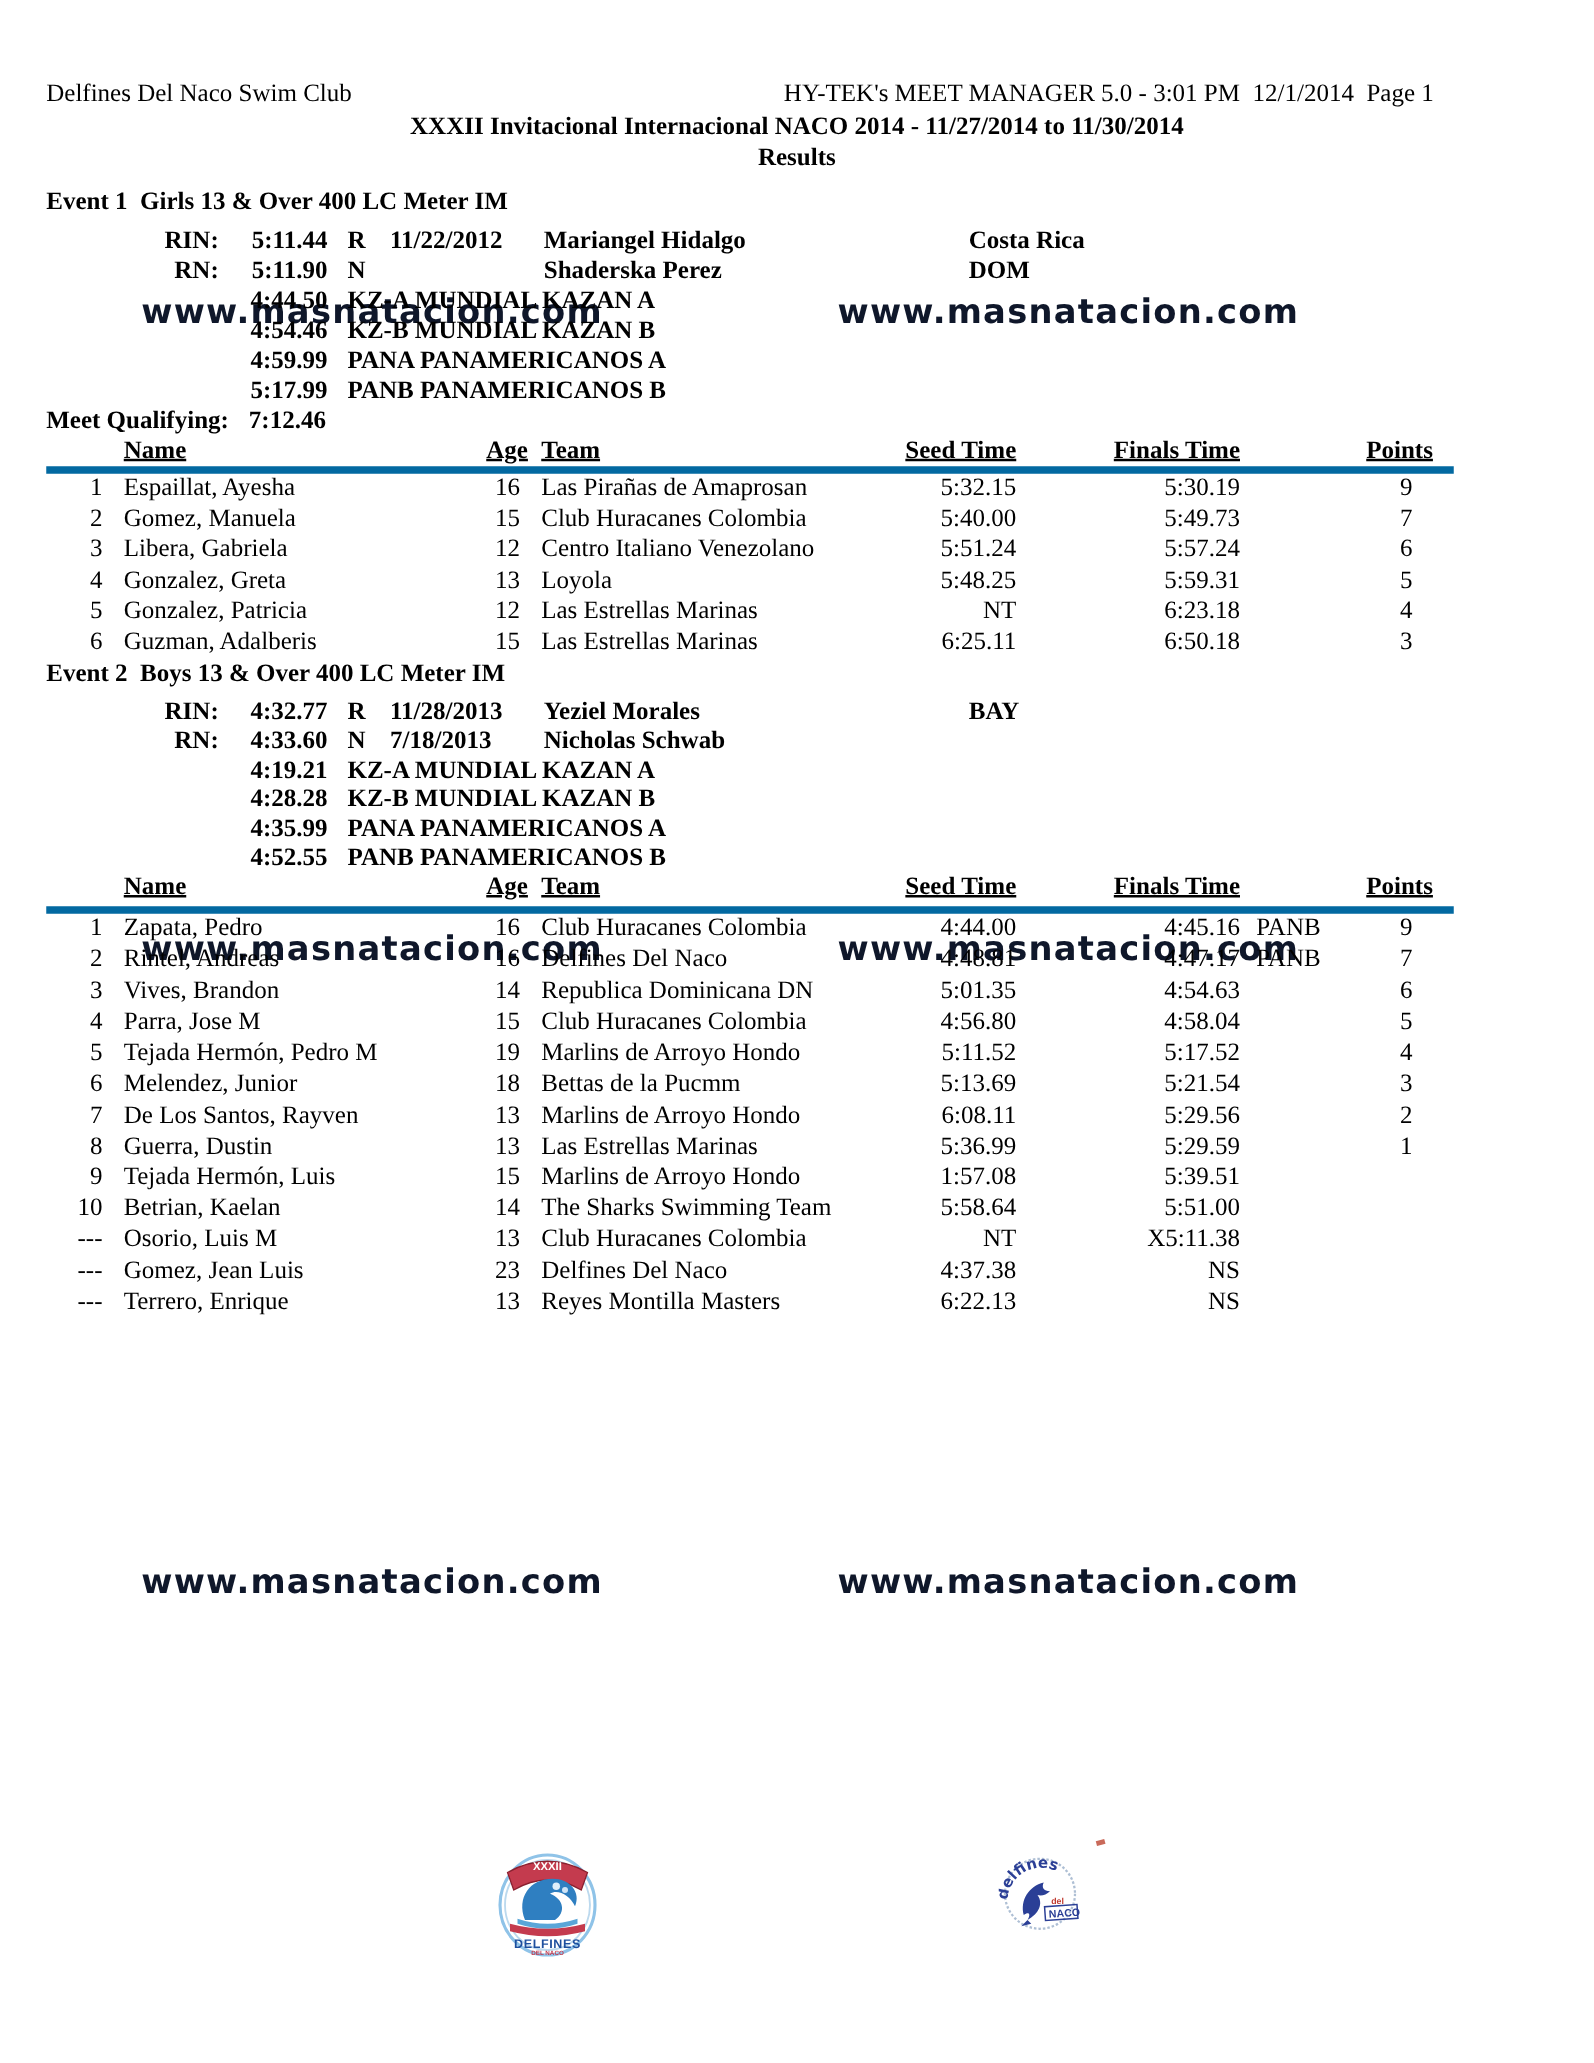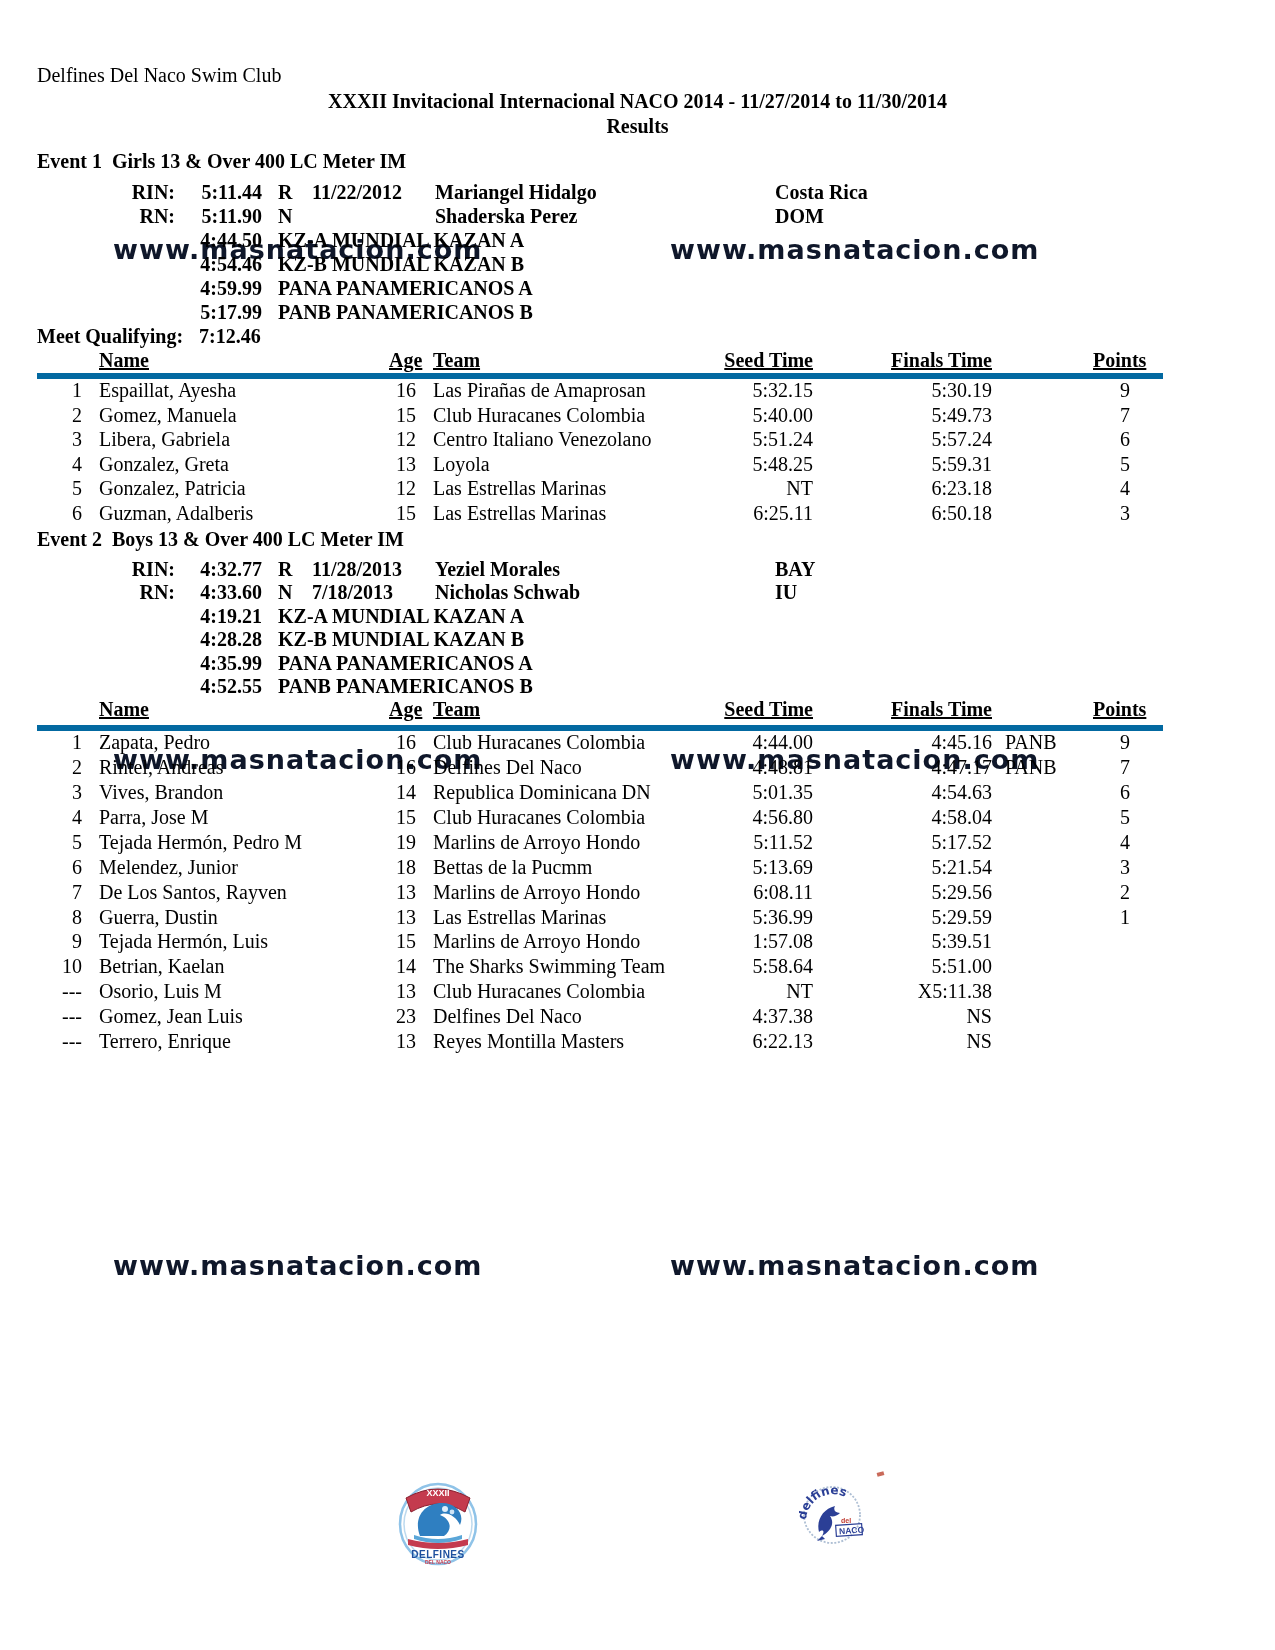--- a/index.html
+++ b/index.html
@@ -62,6 +62,7 @@
   <div class="wm" style="left:670px;top:1250px;">www.masnatacion.com</div>
 
   <div class="abs" style="left:37px;top:64px;z-index:1;">Delfines Del Naco Swim Club</div>
+  <div class="abs pre" style="right:128px;top:64px;z-index:1;">HY-TEK's MEET MANAGER 5.0 - 3:01 PM  12/1/2014  Page 1</div>
   <div class="abs ctr b" style="top:90px;z-index:1;">XXXII Invitacional Internacional NACO 2014 - 11/27/2014 to 11/30/2014</div>
   <div class="abs ctr b" style="top:115px;z-index:1;">Results</div>
 

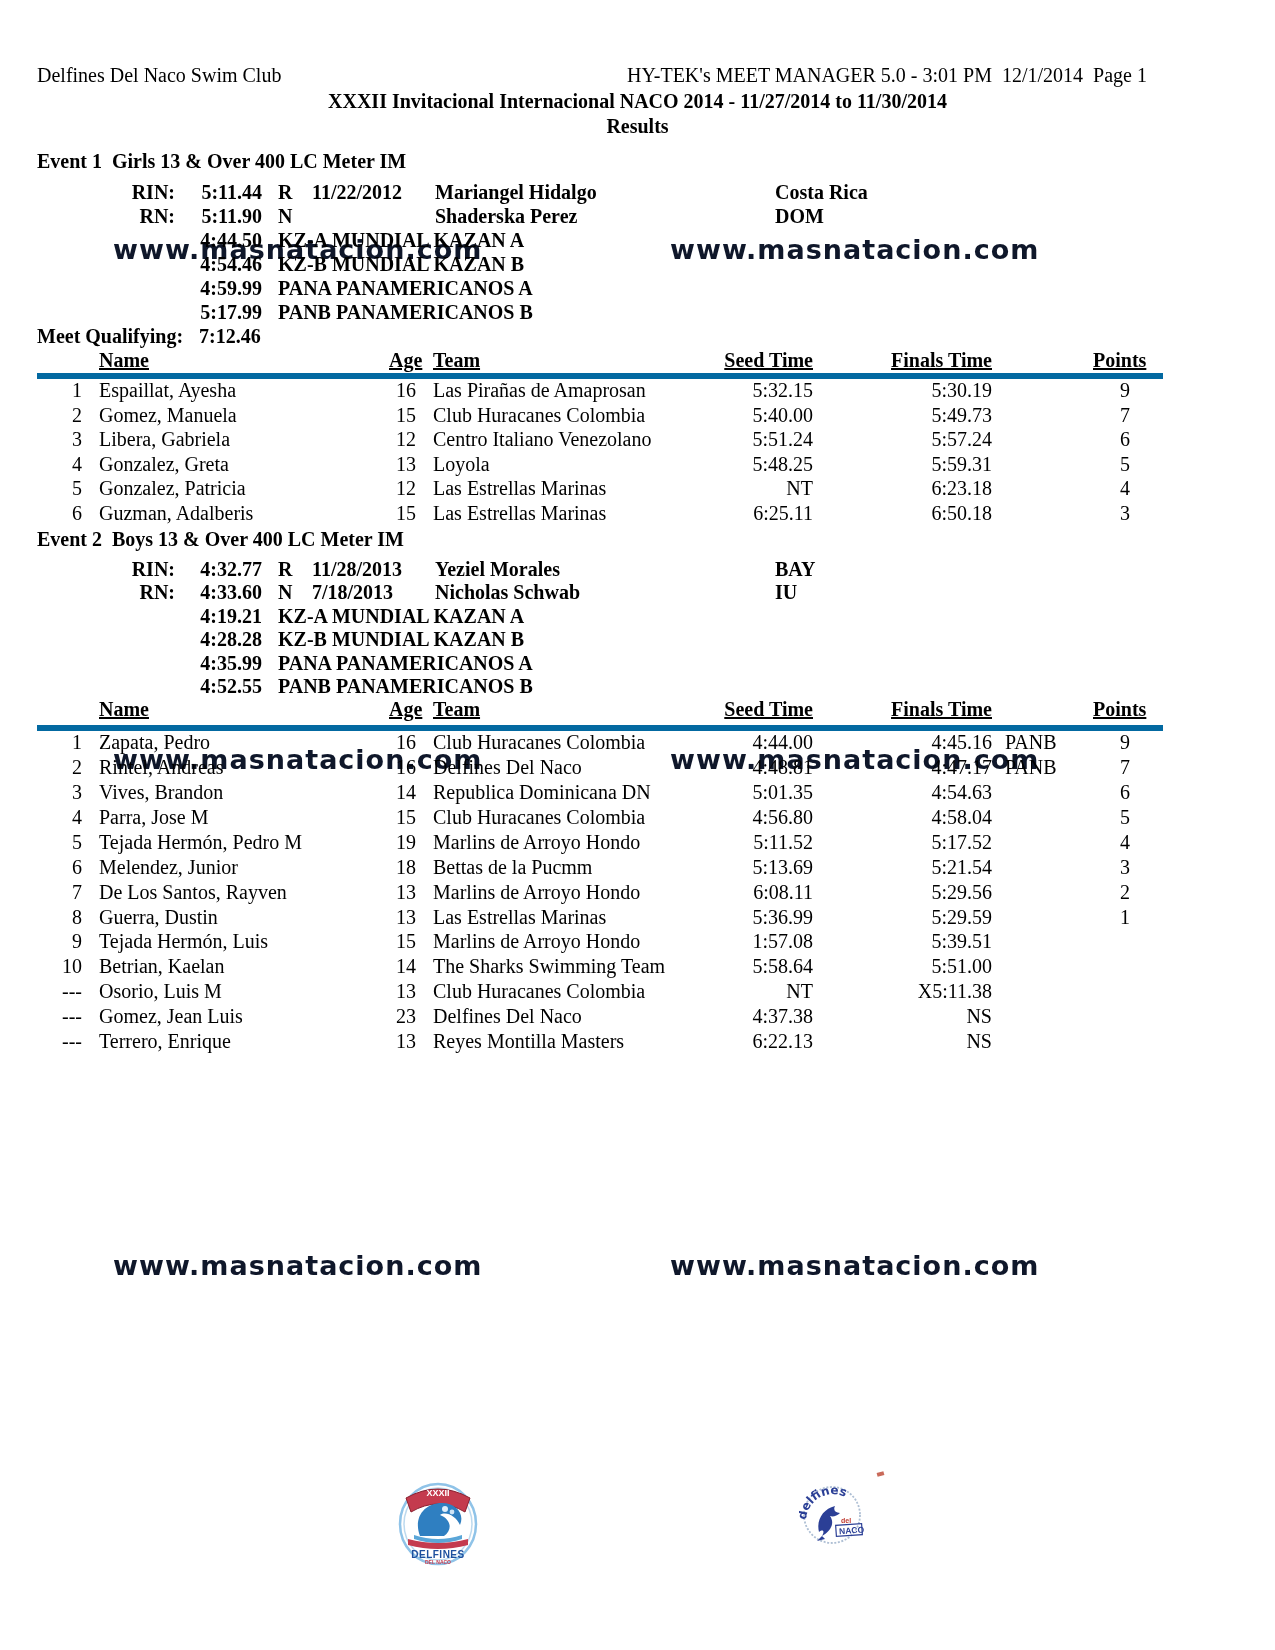--- a/index.html
+++ b/index.html
@@ -210,7 +210,6 @@
           <span class="tg">N</span>
           <span class="dt">7/18/2013</span>
           <span class="hd">Nicholas Schwab</span>
-          <span class="af">IU</span>
       </div>
       <div class="rec">
         <span class="lb"></span>

